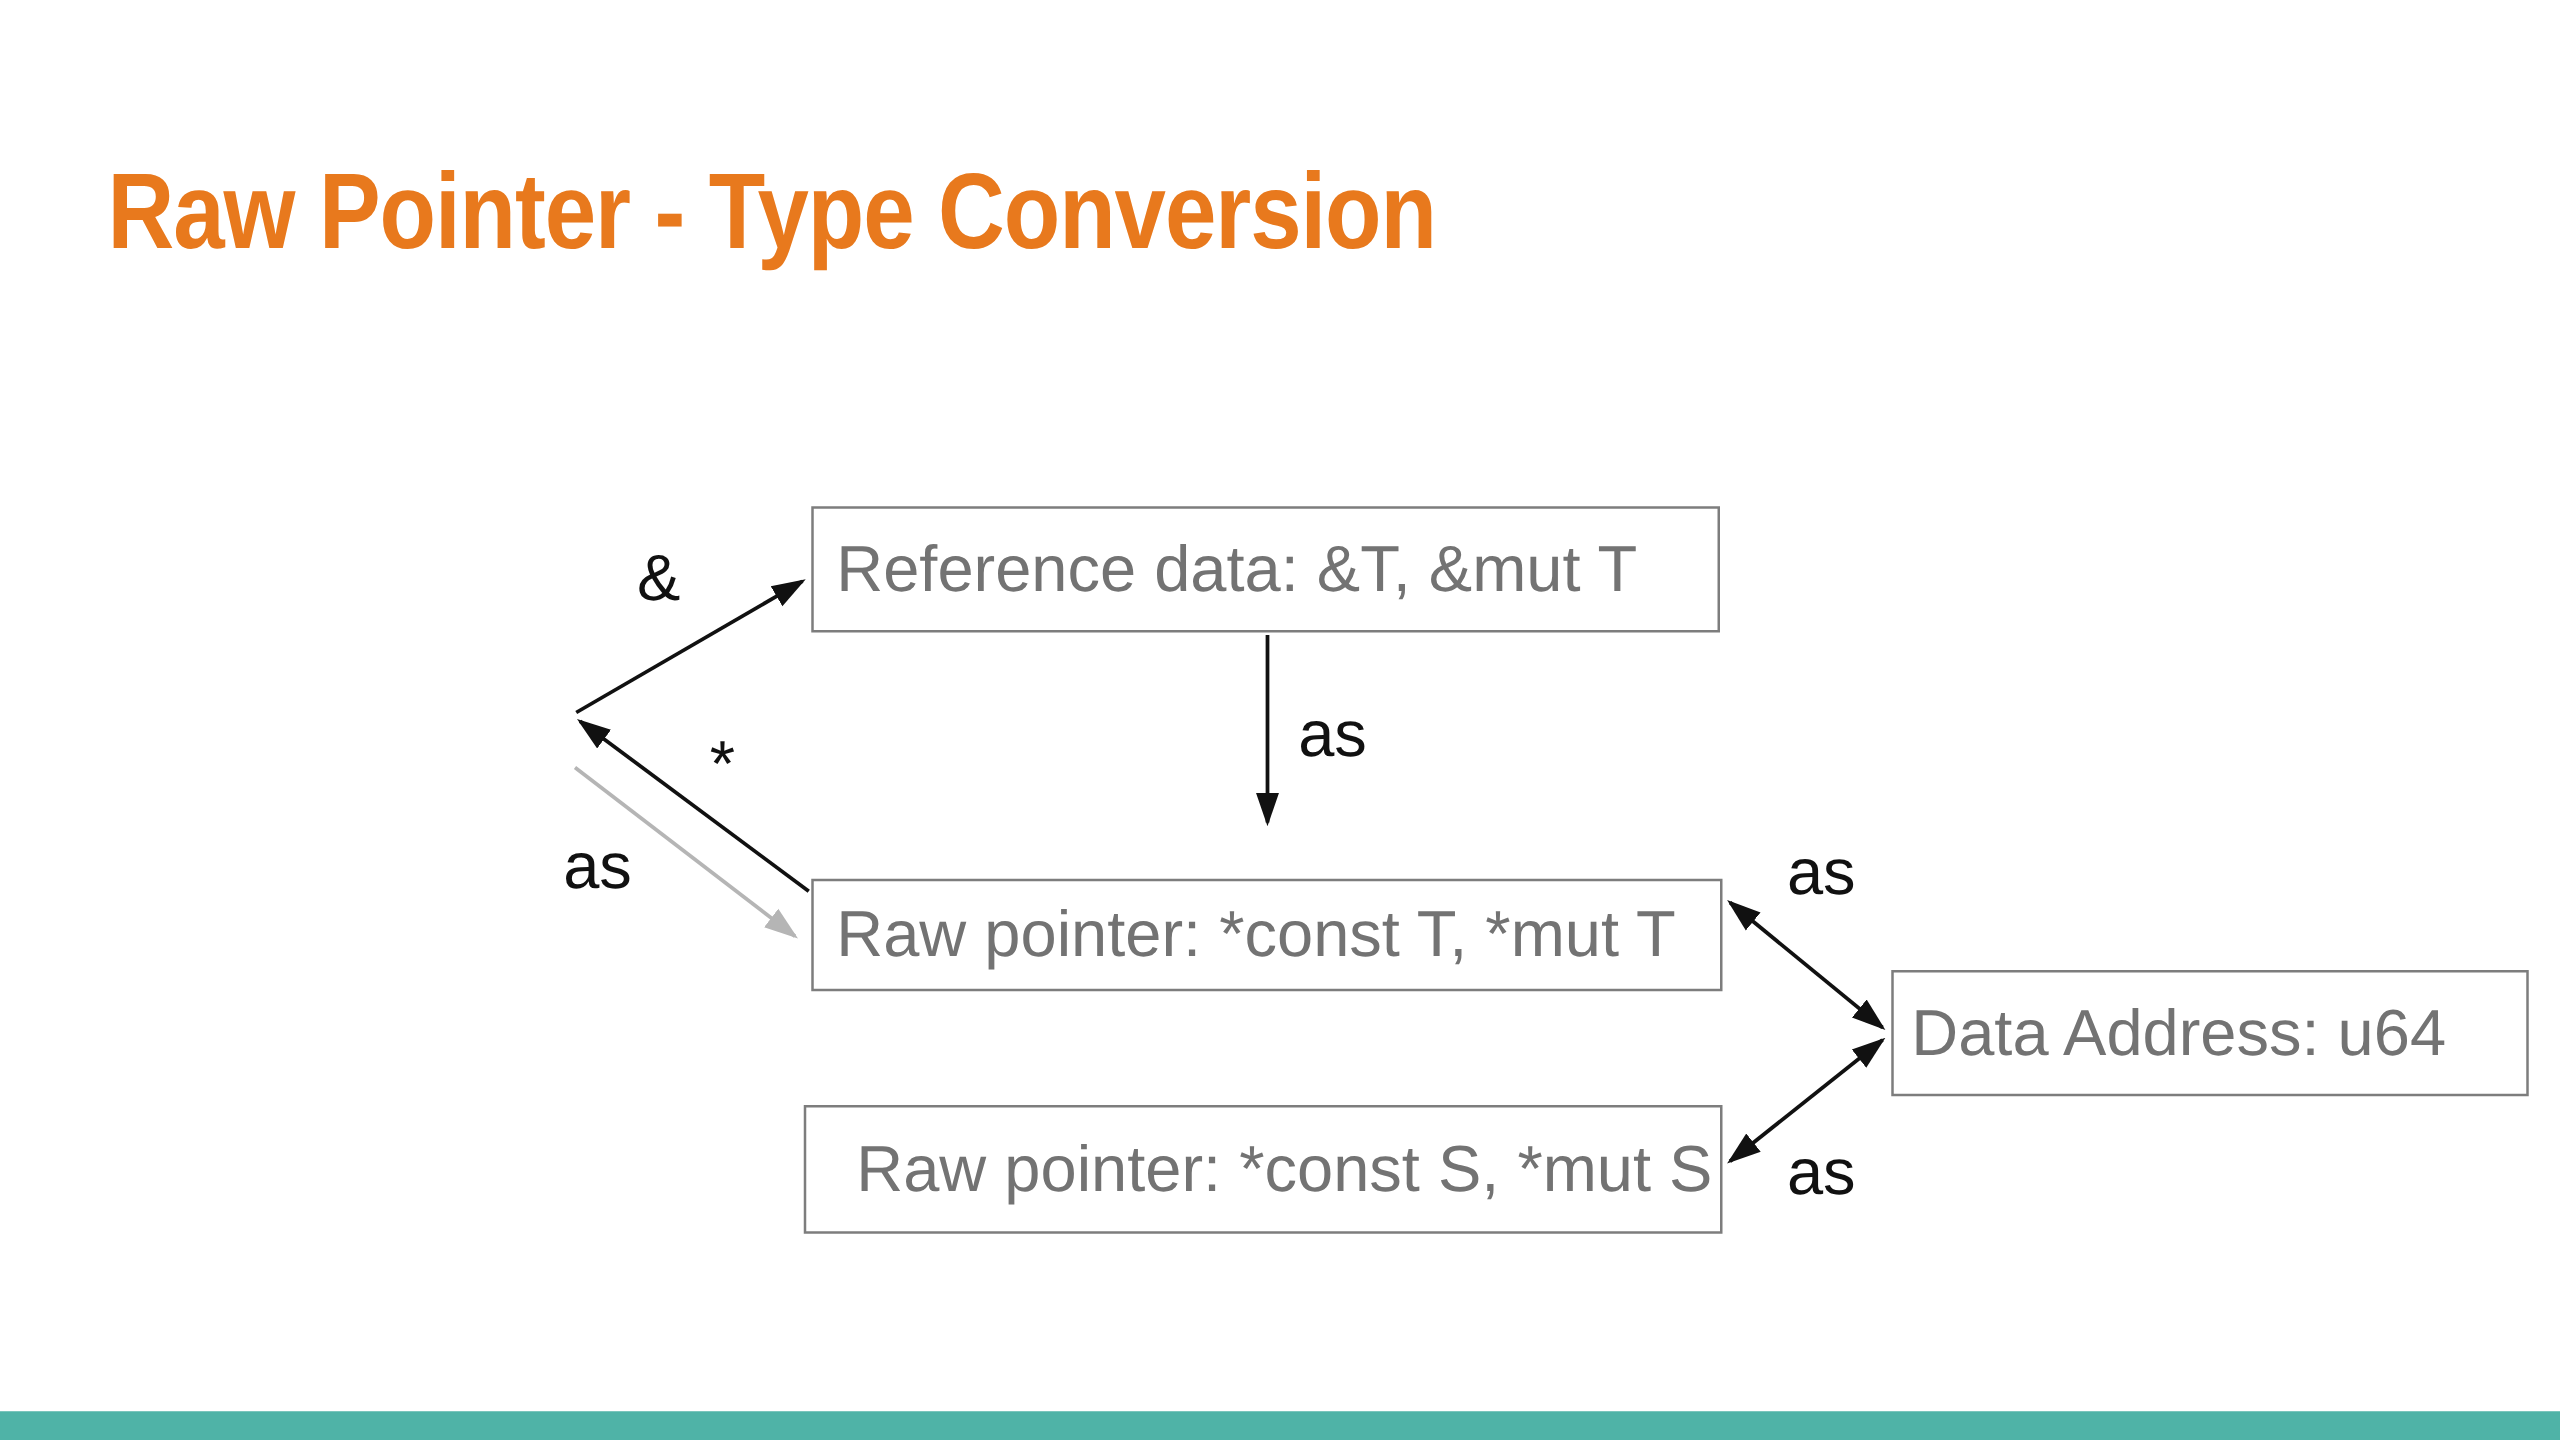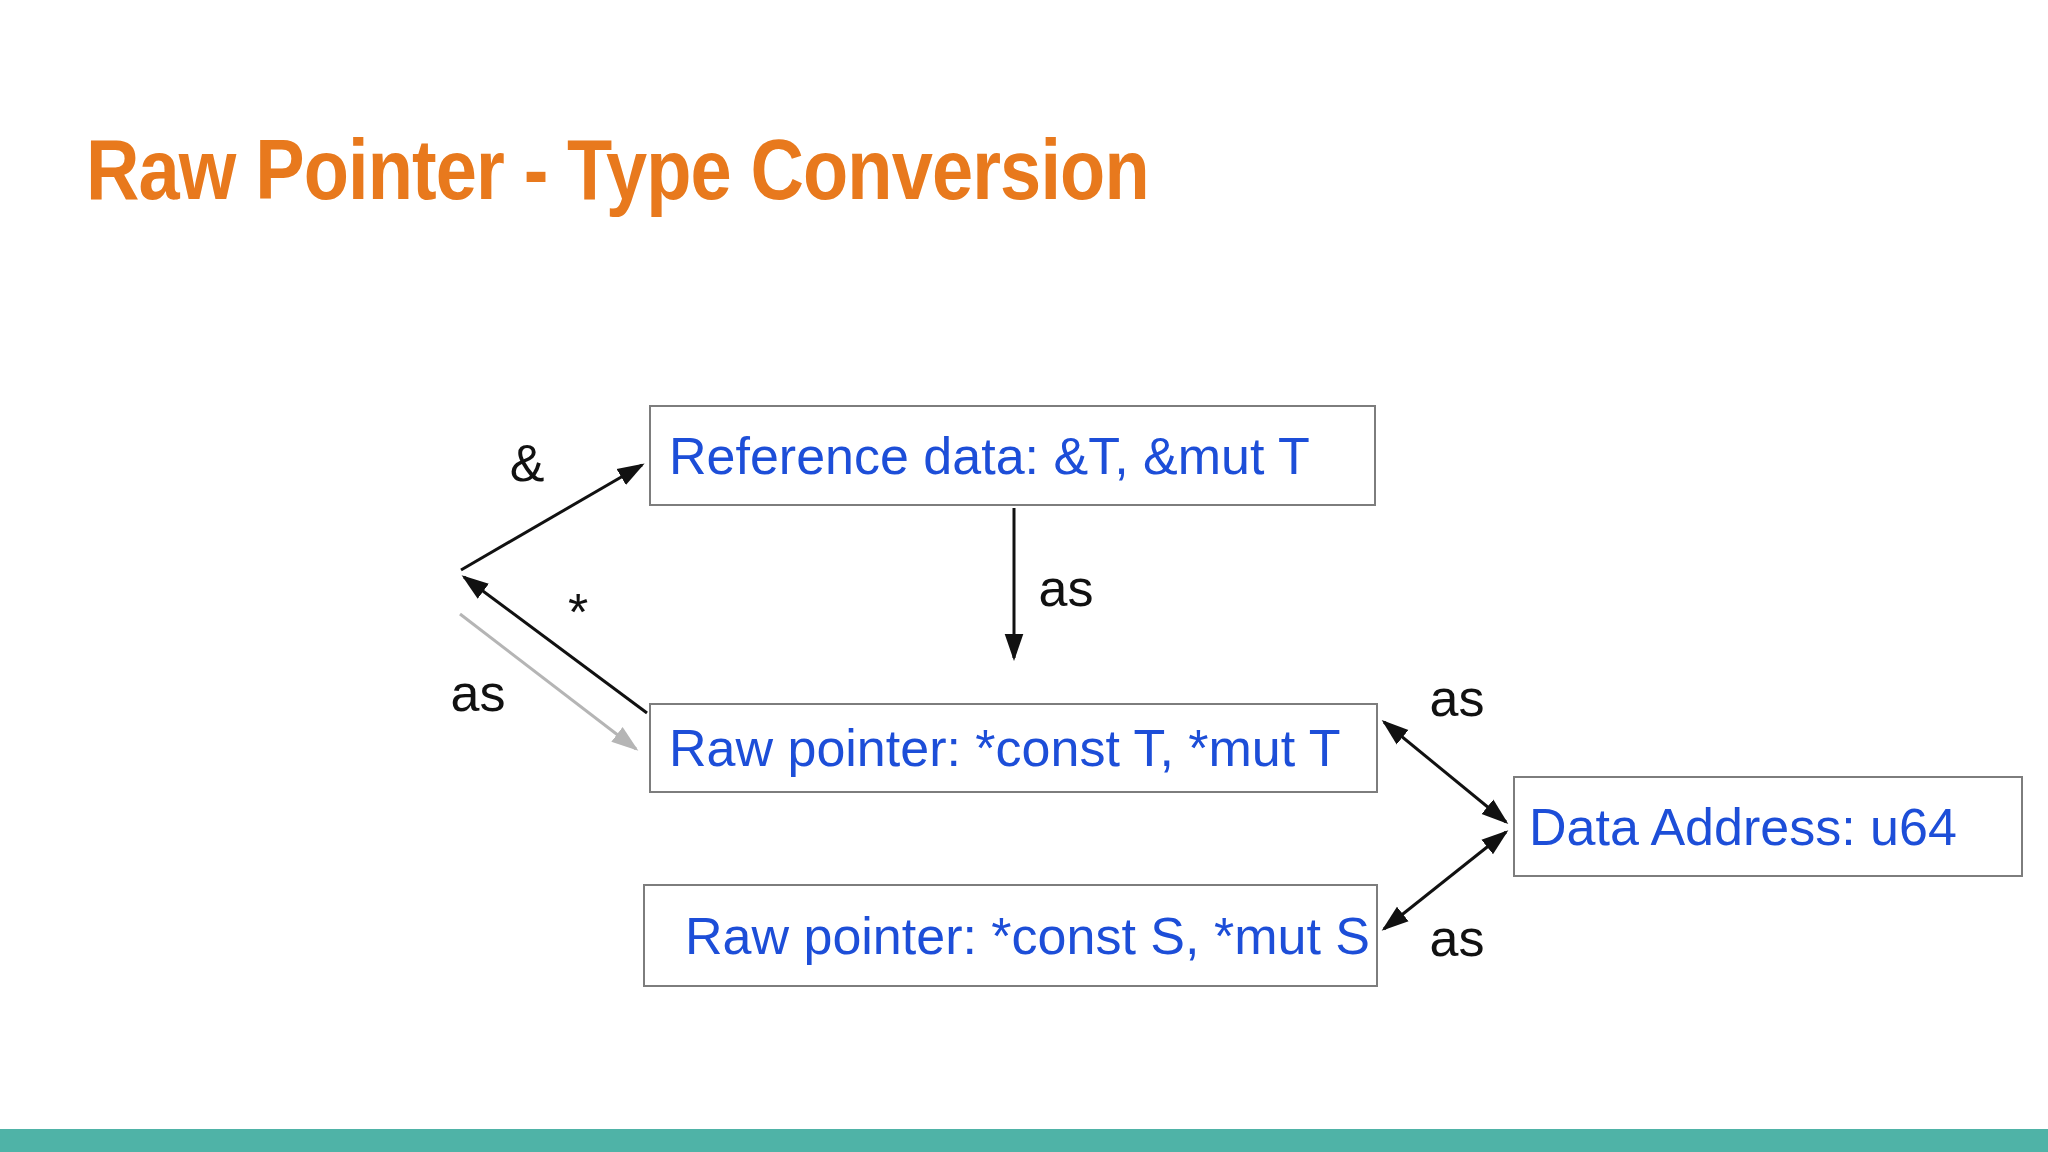--- a/index.html
+++ b/index.html
@@ -32,7 +32,7 @@
     display: flex;
     align-items: center;
     font-size: 52px;
-    color: #1d4ed8;
+    color: #737373;
     padding-left: 18px;
     white-space: nowrap;
   }

